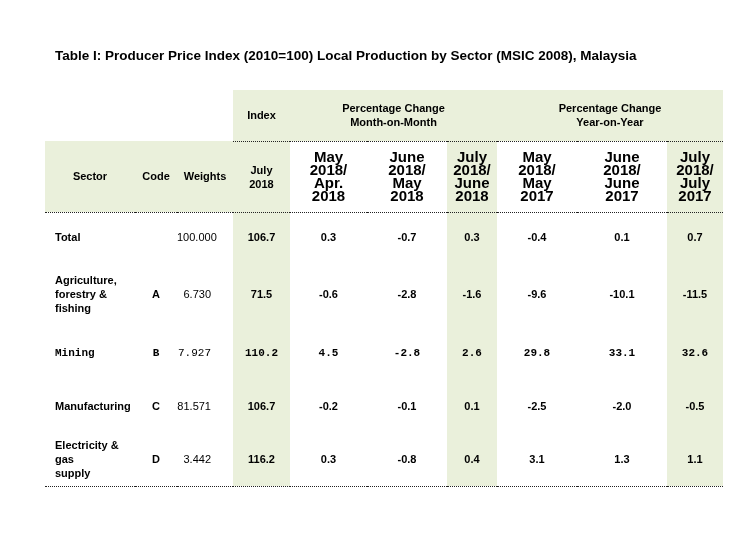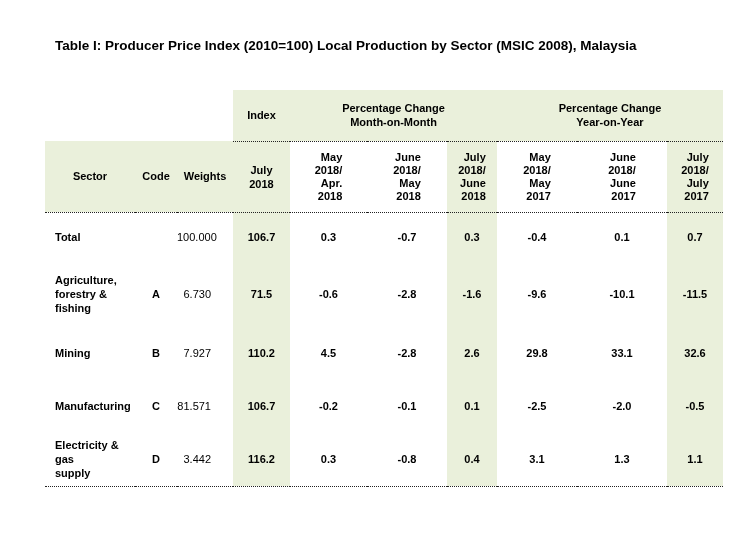--- a/index.html
+++ b/index.html
@@ -23,7 +23,7 @@
   .title {
     position: absolute;
     left: 55px;
-    top: 38px;
+    top: 48px;
     font-size: 13.5px;
     font-weight: bold;
     white-space: nowrap;

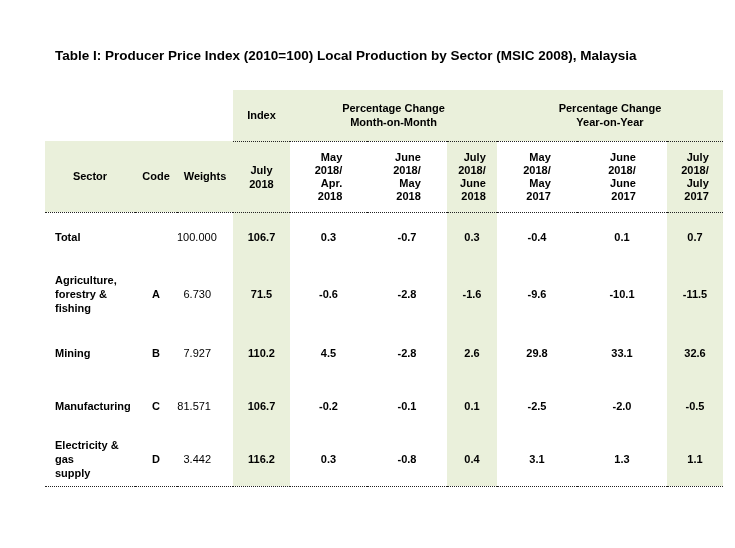--- a/index.html
+++ b/index.html
@@ -67,10 +67,10 @@
 
   .head-period {
     display: inline-block;
-    text-align: right;
+    text-align: center;
     white-space: pre-line;
     line-height: 13px;
-    font-size: 11px;
+    font-size: 15px;
   }
   th.h-index { white-space: pre-line; line-height: 14px; }
   th.h-sector {

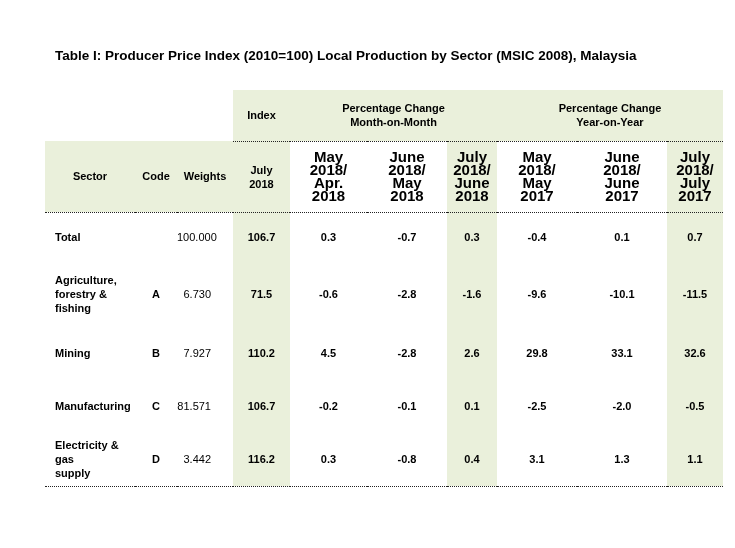--- a/index.html
+++ b/index.html
@@ -91,7 +91,7 @@
   }
   tbody tr.r0 { height: 50px; }
   tbody tr.r1 { height: 64px; }
-  tbody tr.r2 { height: 54px; }
+  tbody tr.r2 { height: 54px; font-family: Liberation Mono, monospace; }
   tbody tr.r3 { height: 52px; }
   tbody tr.r4 { height: 54px; }
   tbody tr.r5 { height: 46px; }

